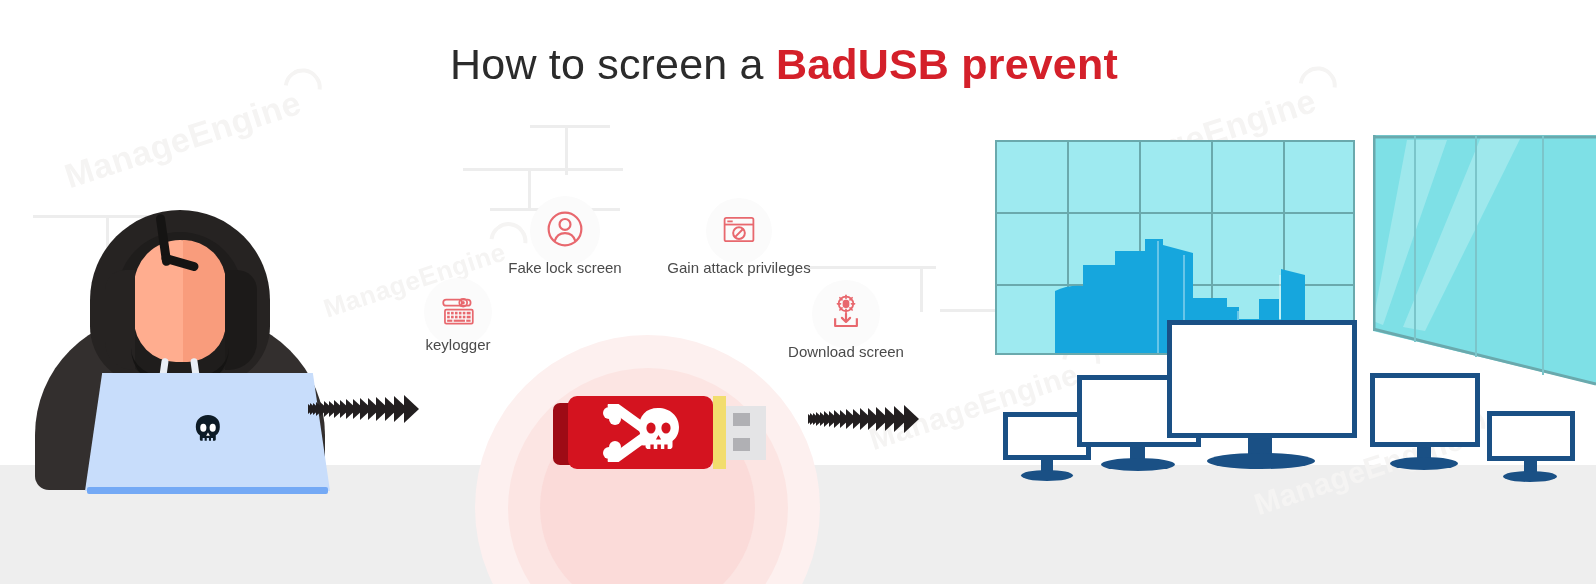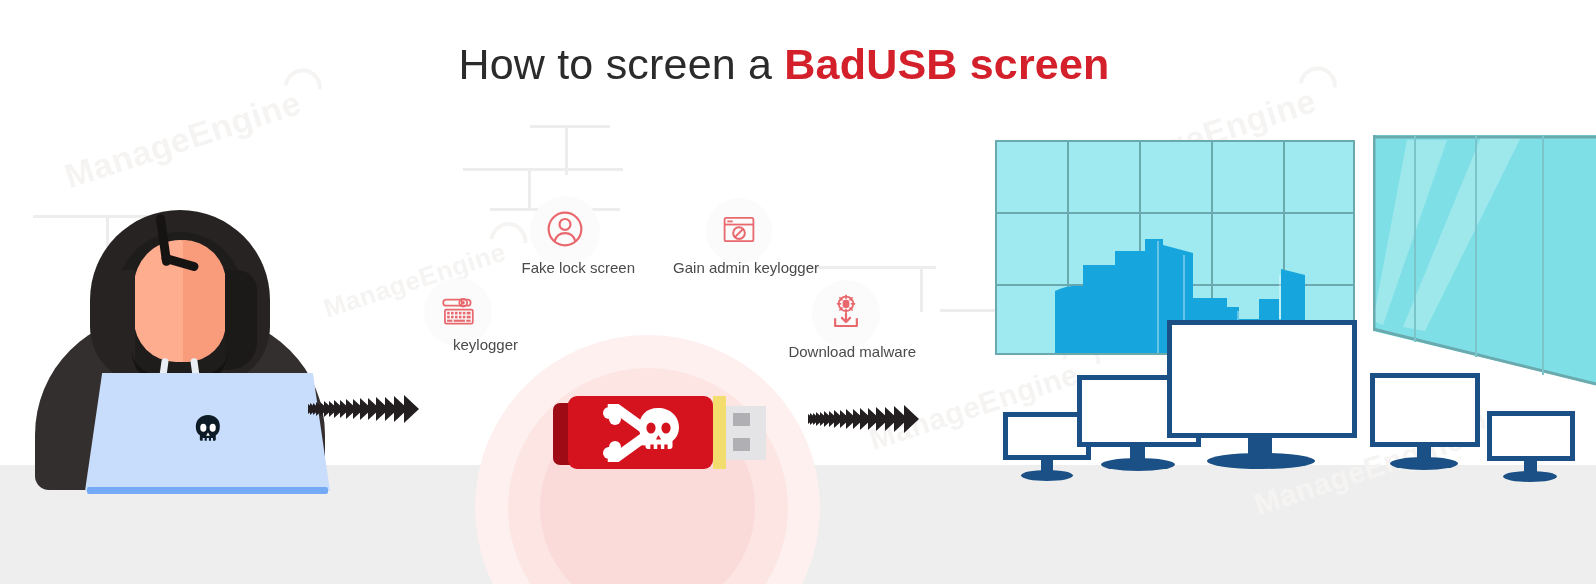--- a/index.html
+++ b/index.html
@@ -254,7 +254,7 @@
   <div class="wm w5">ManageEngine</div>
 
   <div class="title">
-    <span>How to screen a </span><span class="accent">BadUSB screen</span>
+    <span>How to screen a </span><span class="accent">BadUSB prevent</span>
   </div>
 
   <div class="hacker">

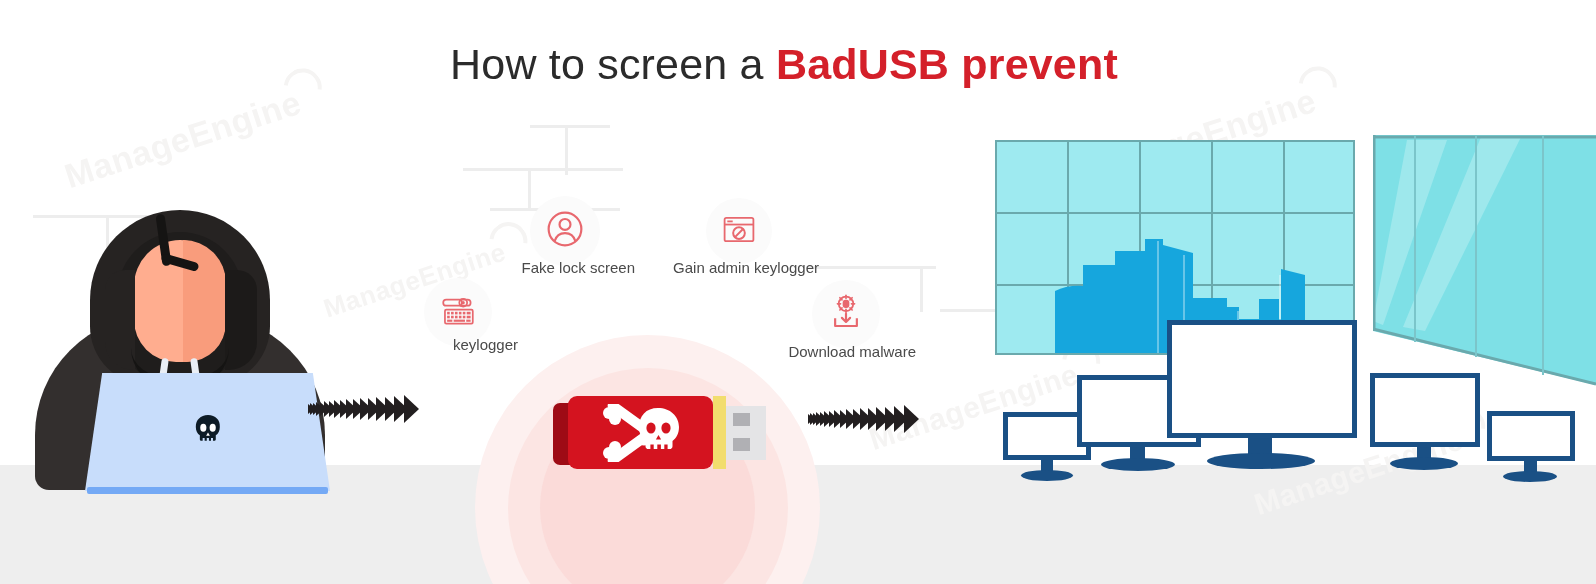--- a/index.html
+++ b/index.html
@@ -201,7 +201,7 @@
   }
   .bubble-label {
     position: absolute;
-    text-align: right;
+    text-align: center;
     font-size: 15px;
     color: #4a4a4a;
     white-space: nowrap;

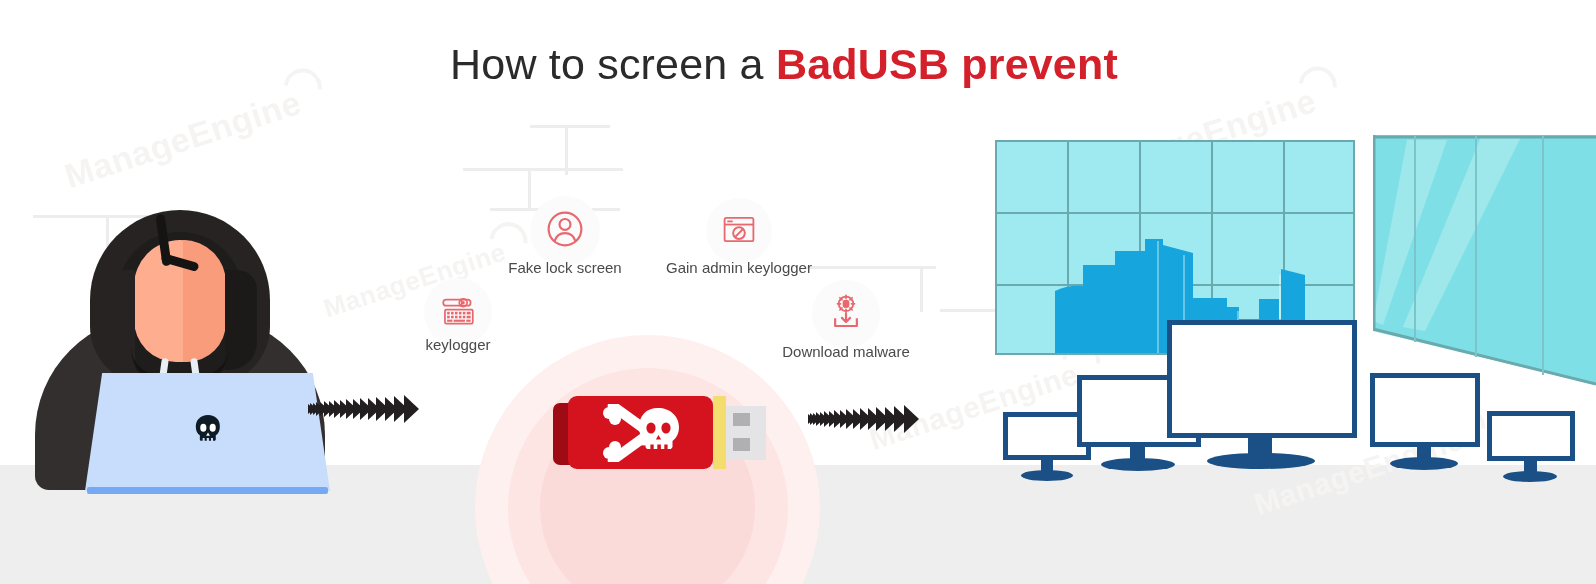--- a/index.html
+++ b/index.html
@@ -489,7 +489,7 @@
       </svg>
     </span>
   </div>
-  <div class="bubble-label" style="left:659px; top:259px; width:160px;">Gain admin keylogger</div>
+  <div class="bubble-label" style="left:659px; top:259px; width:160px;">Gain attack privileges</div>
 
   <div class="bubble" style="left:812px; top:280px; width:68px; height:68px;">
     <span>

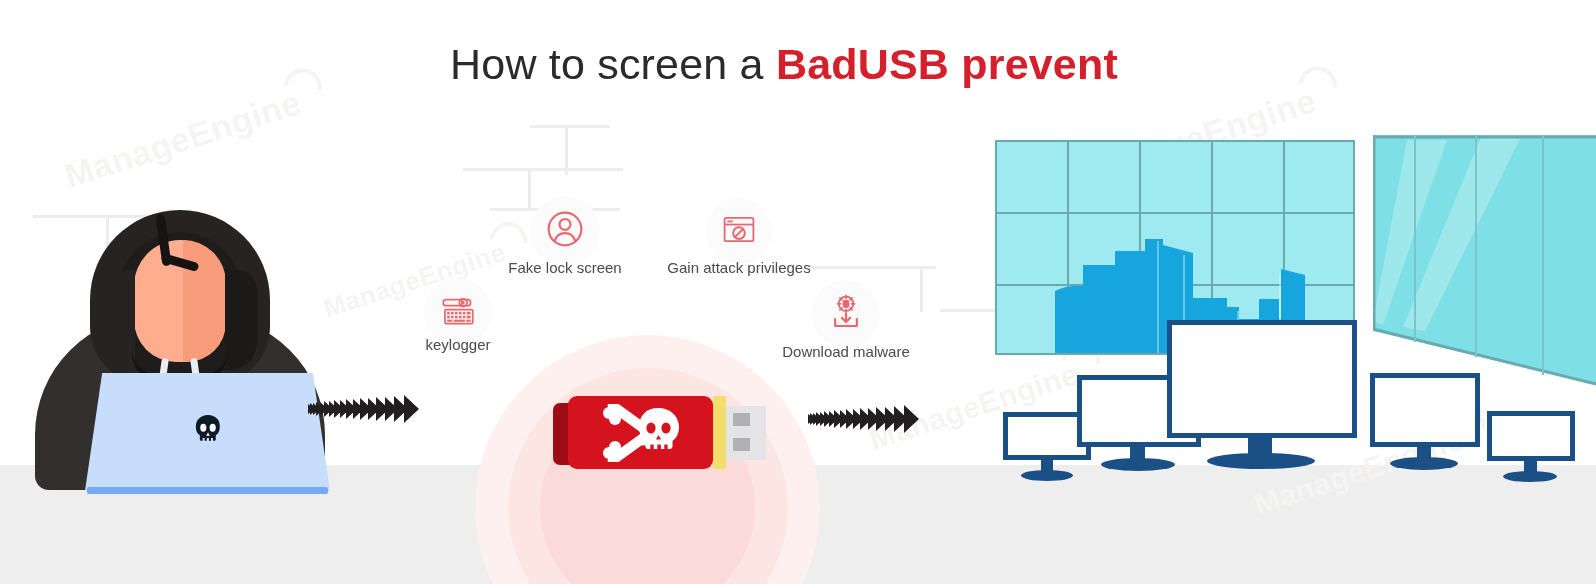--- a/index.html
+++ b/index.html
@@ -512,7 +512,7 @@
       </svg>
     </span>
   </div>
-  <div class="bubble-label" style="left:776px; top:343px; width:140px;">Download malware</div>
+  <div class="bubble-label" style="left:776px; top:343px; width:140px;">Download screen</div>
 
 </div>
 

